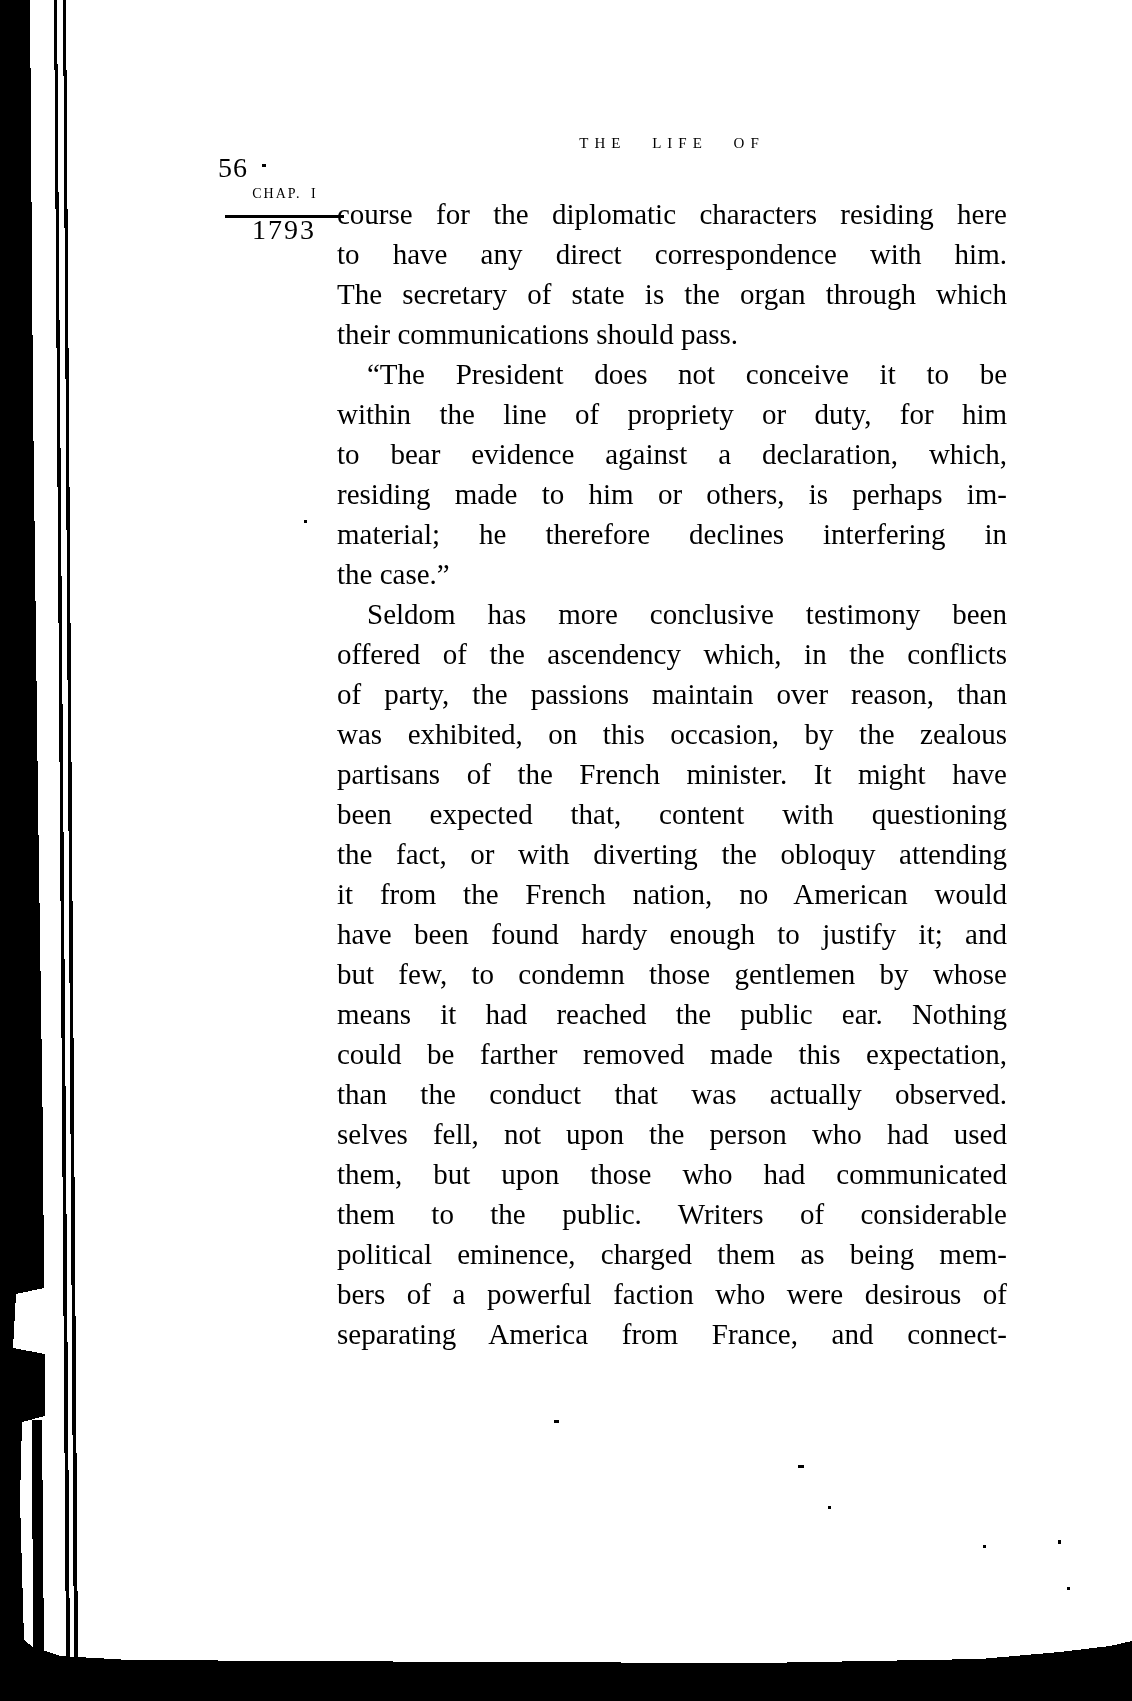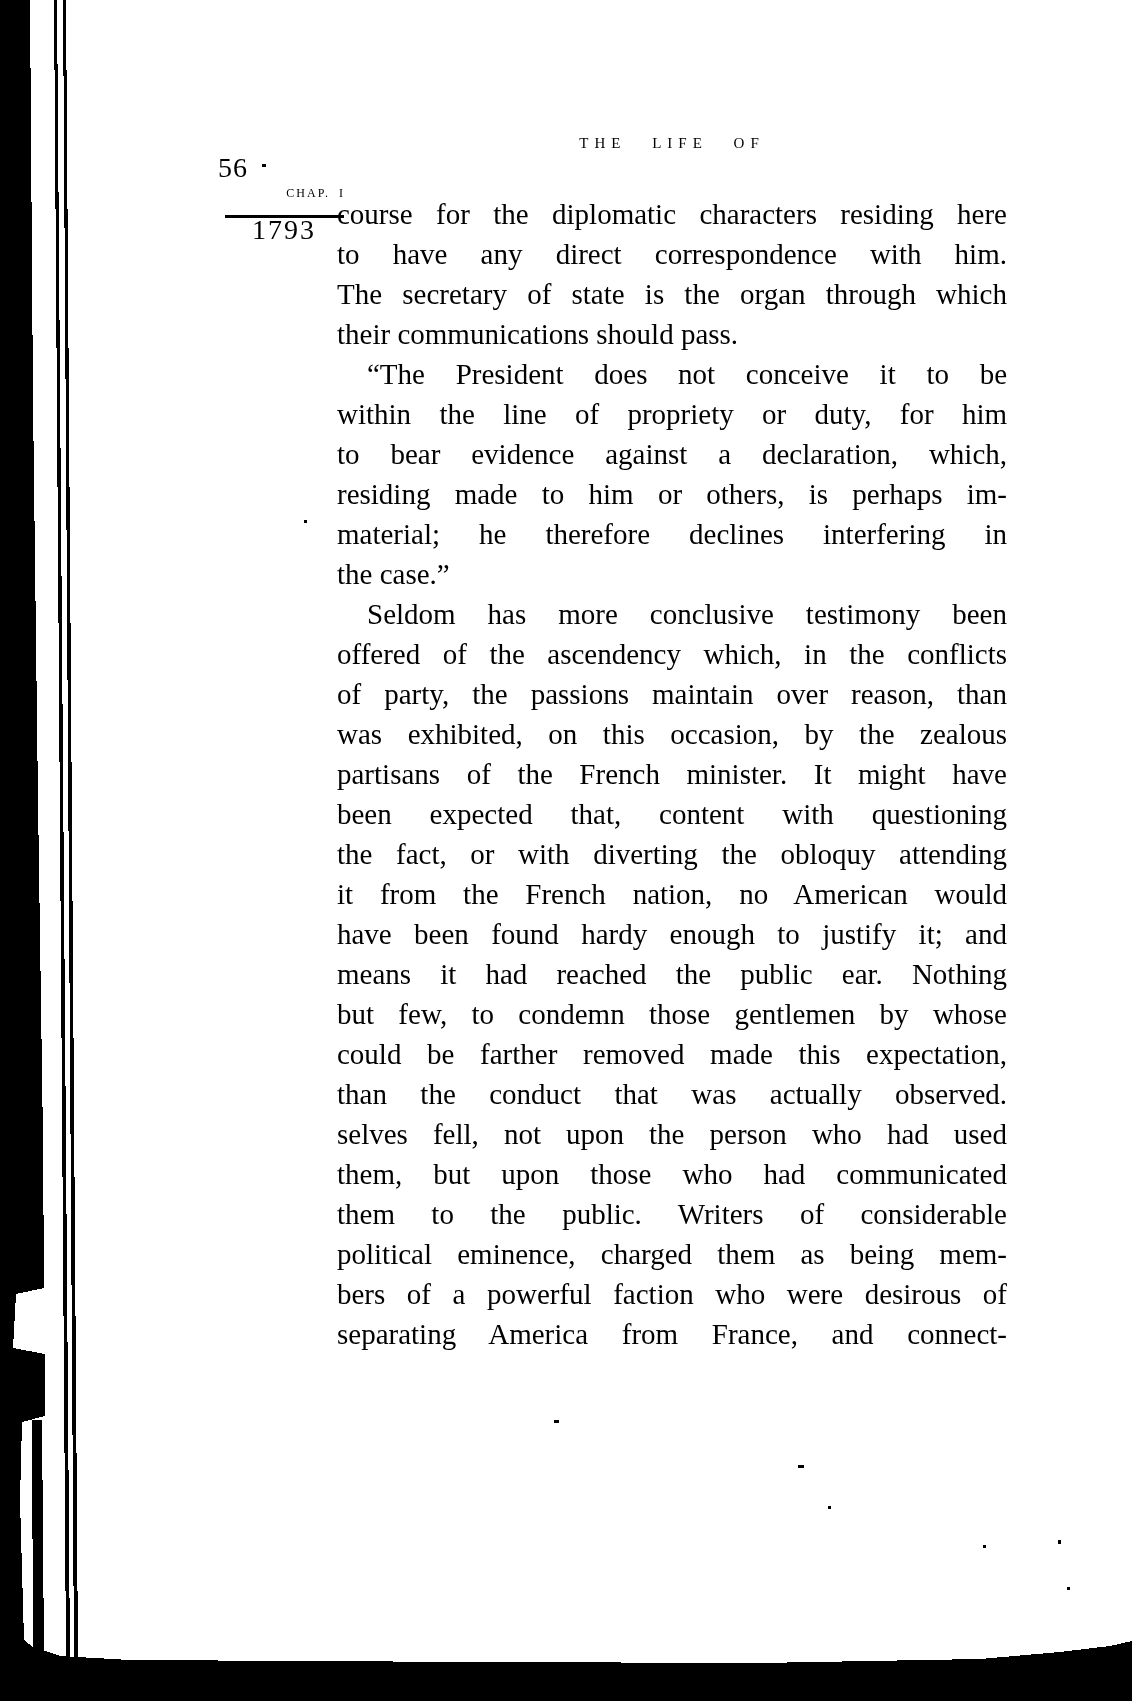--- a/index.html
+++ b/index.html
@@ -28,8 +28,8 @@
   
   .sidenote-chapter{
     position:absolute;left:225px;top:187px;width:120px;
-    text-align:right;
-    font-size:12px;line-height:1;
+    text-align:center;
+    font-size:14px;line-height:1;
     letter-spacing:2px;word-spacing:4px;
   }
   .sidenote-rule{

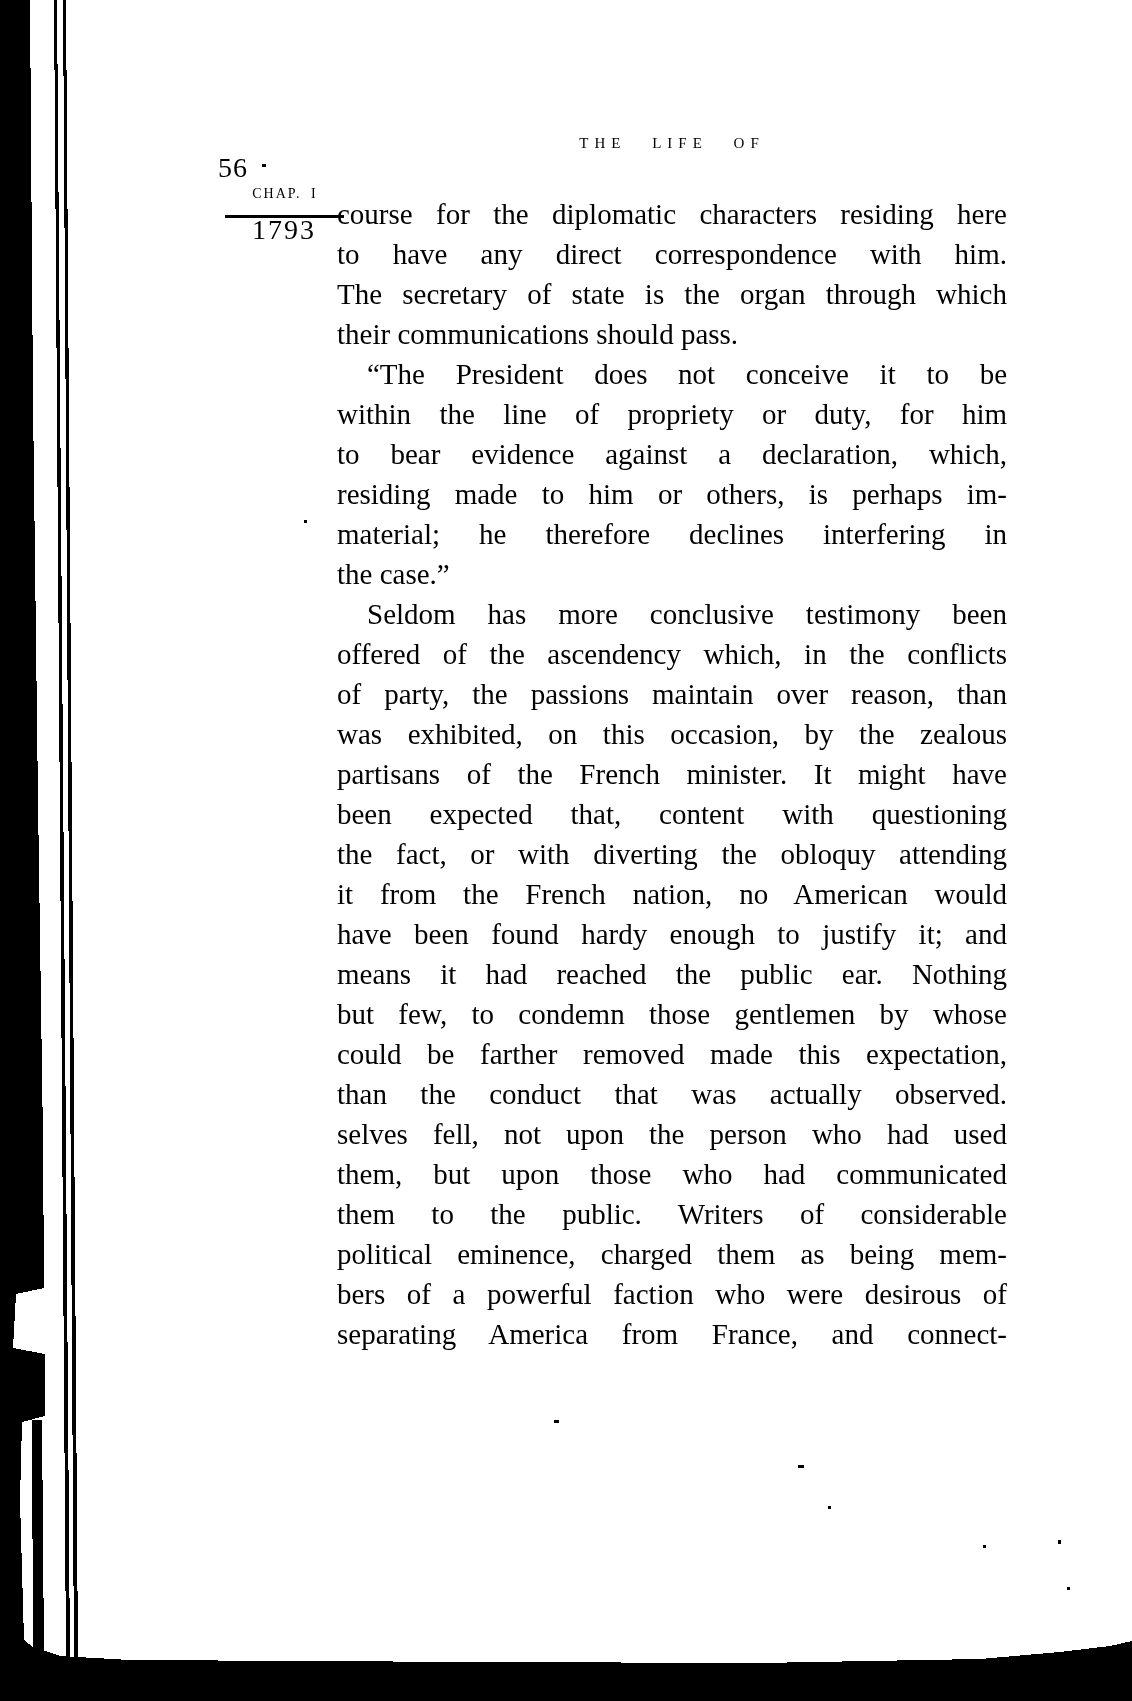--- a/index.html
+++ b/index.html
@@ -91,8 +91,8 @@
     <div class="line">the fact, or with diverting the obloquy attending</div>
     <div class="line">it from the French nation, no American would</div>
     <div class="line">have been found hardy enough to justify it; and</div>
+    <div class="line">but few, to condemn those gentlemen by whose</div>
     <div class="line">means it had reached the public ear.  Nothing</div>
-    <div class="line">but few, to condemn those gentlemen by whose</div>
     <div class="line">could be farther removed made this expectation,</div>
     <div class="line">than the conduct that was actually observed.</div>
     <div class="line">selves fell, not upon the person who had used</div>

